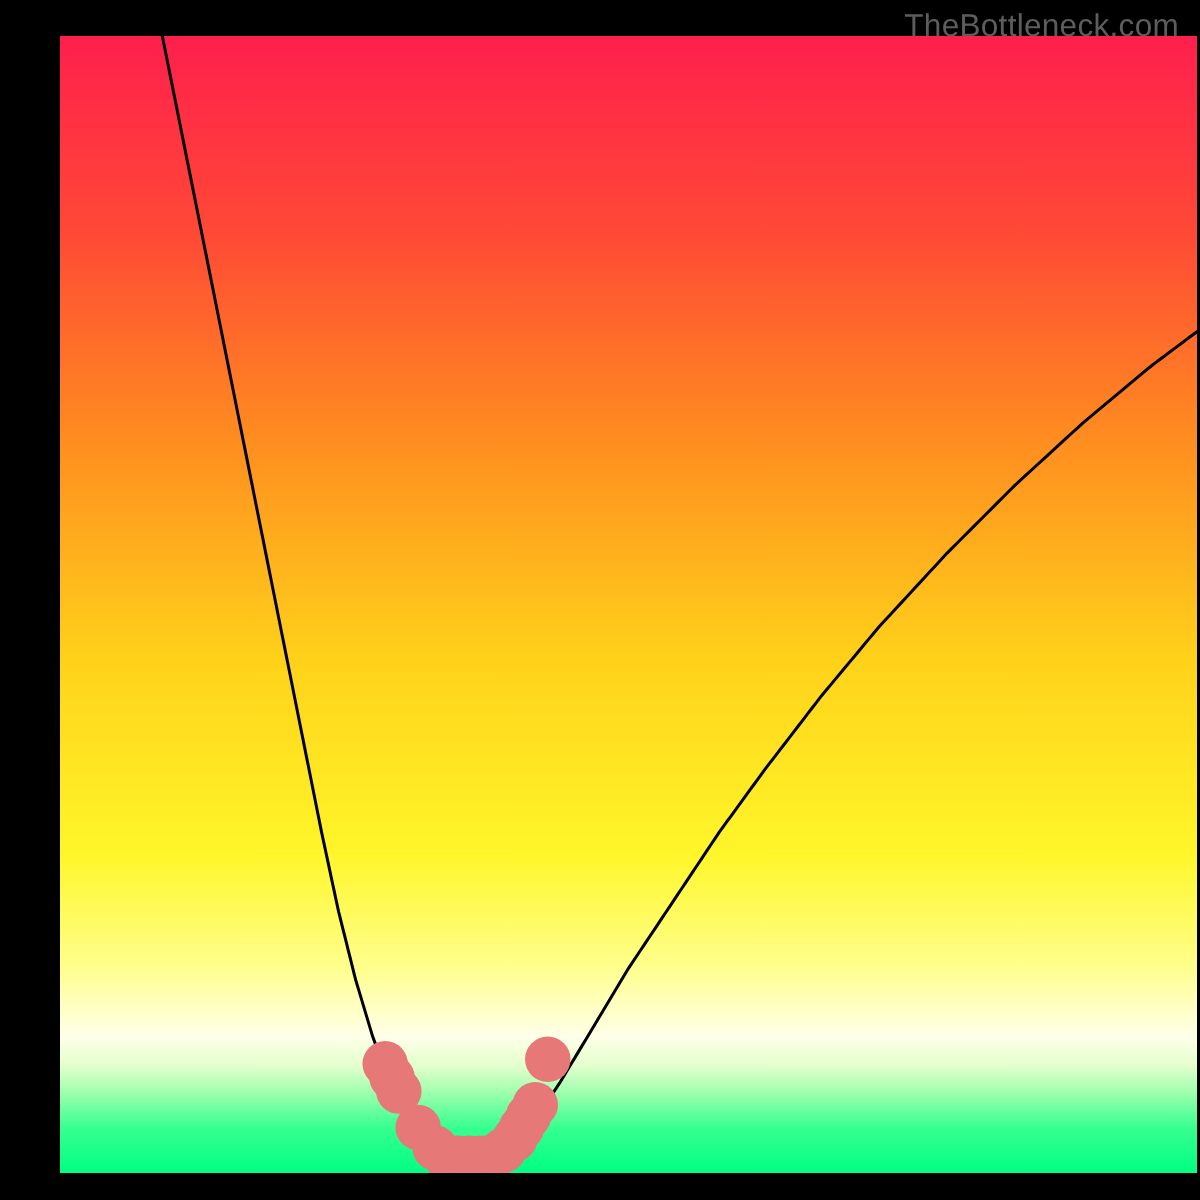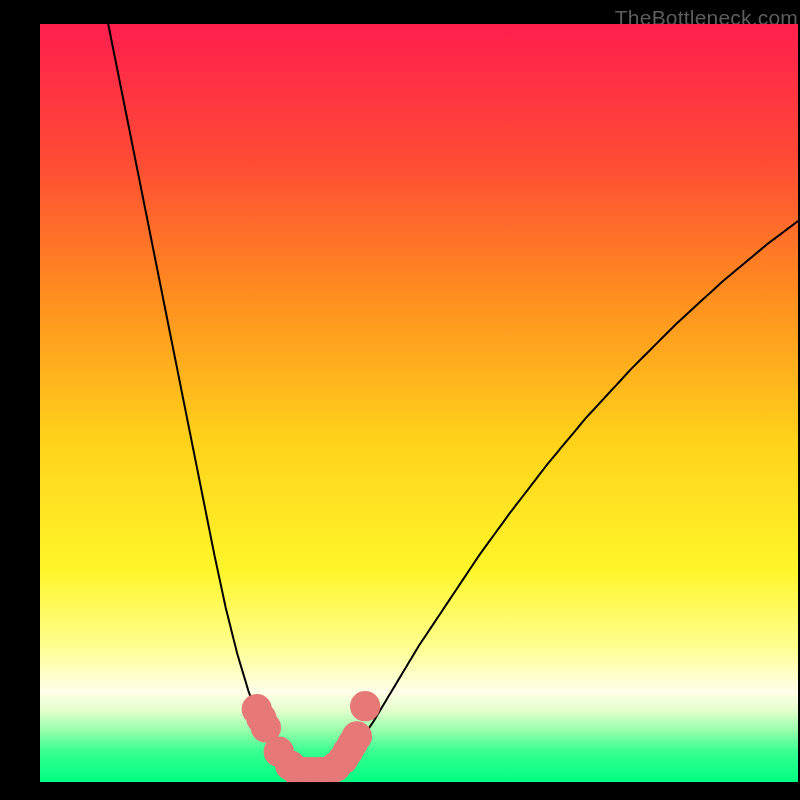--- a/index.html
+++ b/index.html
@@ -28,7 +28,7 @@
   .watermark {
     position: absolute;
     top: 6px;
-    right: 2px;
+    right: 14px;
     color: #5d5d5d;
     font-size: 21px;
     font-weight: 400;

